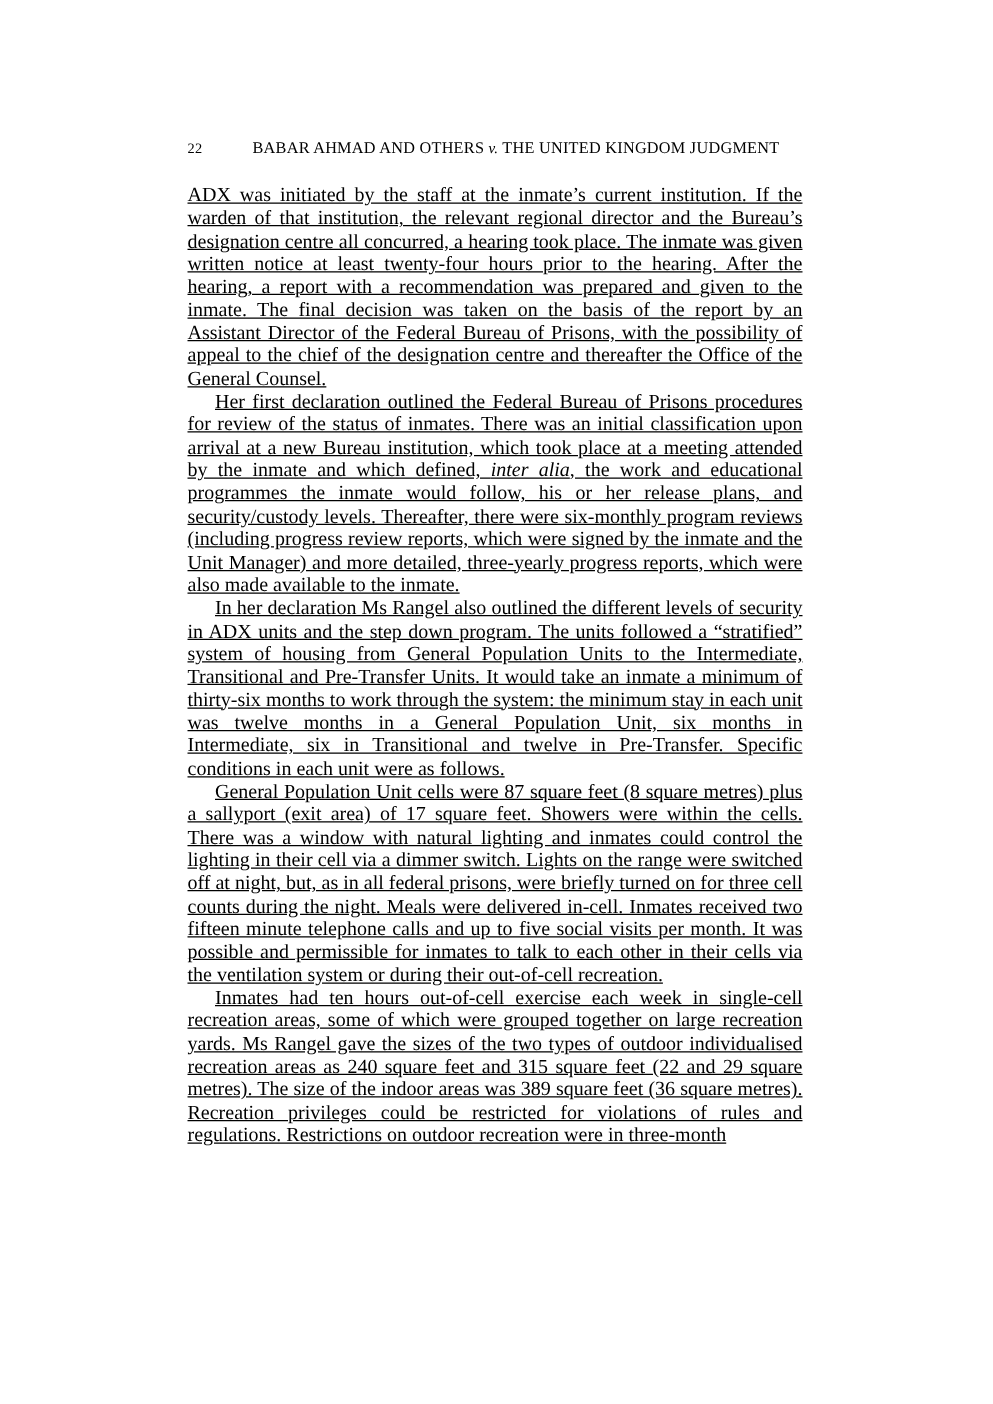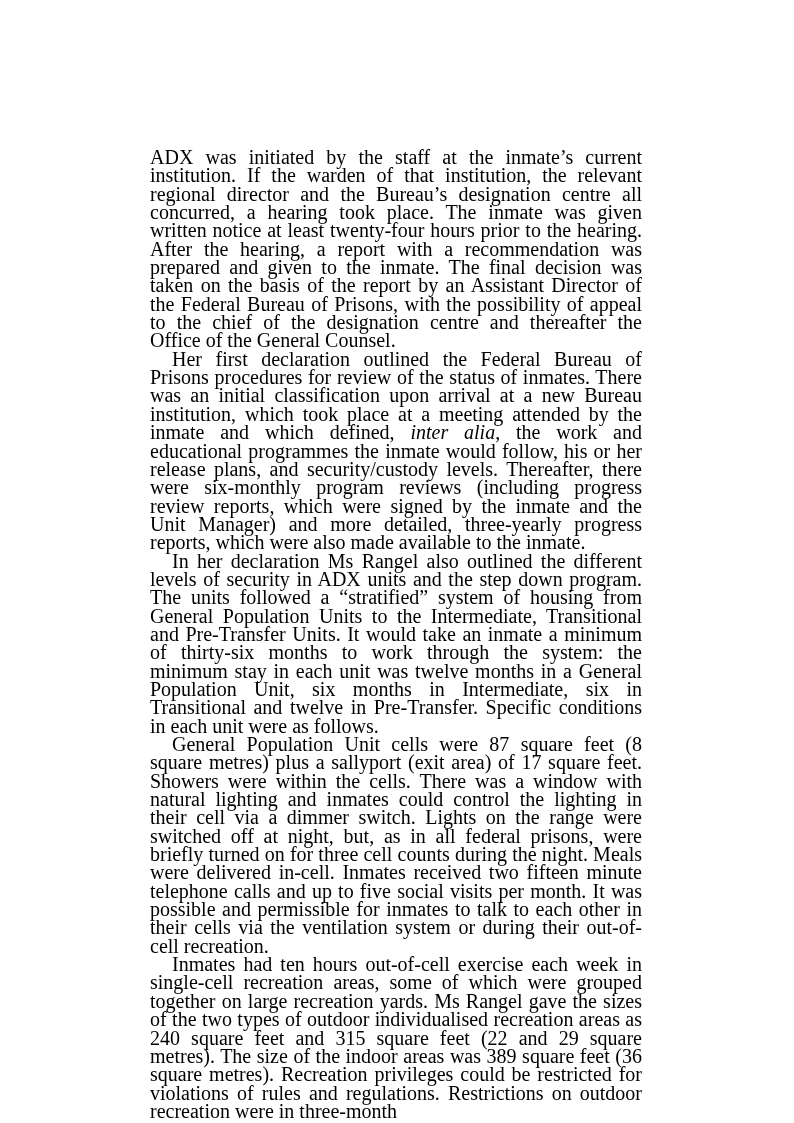--- a/index.html
+++ b/index.html
@@ -68,6 +68,9 @@
 
 <div class="page">
 
+  <div class="header">
+    <span class="pageno">22</span><span class="runtitle"><span>BABAR AHMAD AND OTHERS</span> <span class="ital">v.</span> <span>THE UNITED KINGDOM JUDGMENT</span></span>
+  </div>
 
   <div class="body">
     <p class="noindent">ADX was initiated by the staff at the inmate’s current institution. If the warden of that institution, the relevant regional director and the Bureau’s designation centre all concurred, a hearing took place. The inmate was given written notice at least twenty-four hours prior to the hearing. After the hearing, a report with a recommendation was prepared and given to the inmate. The final decision was taken on the basis of the report by an Assistant Director of the Federal Bureau of Prisons, with the possibility of appeal to the chief of the designation centre and thereafter the Office of the General Counsel.</p>

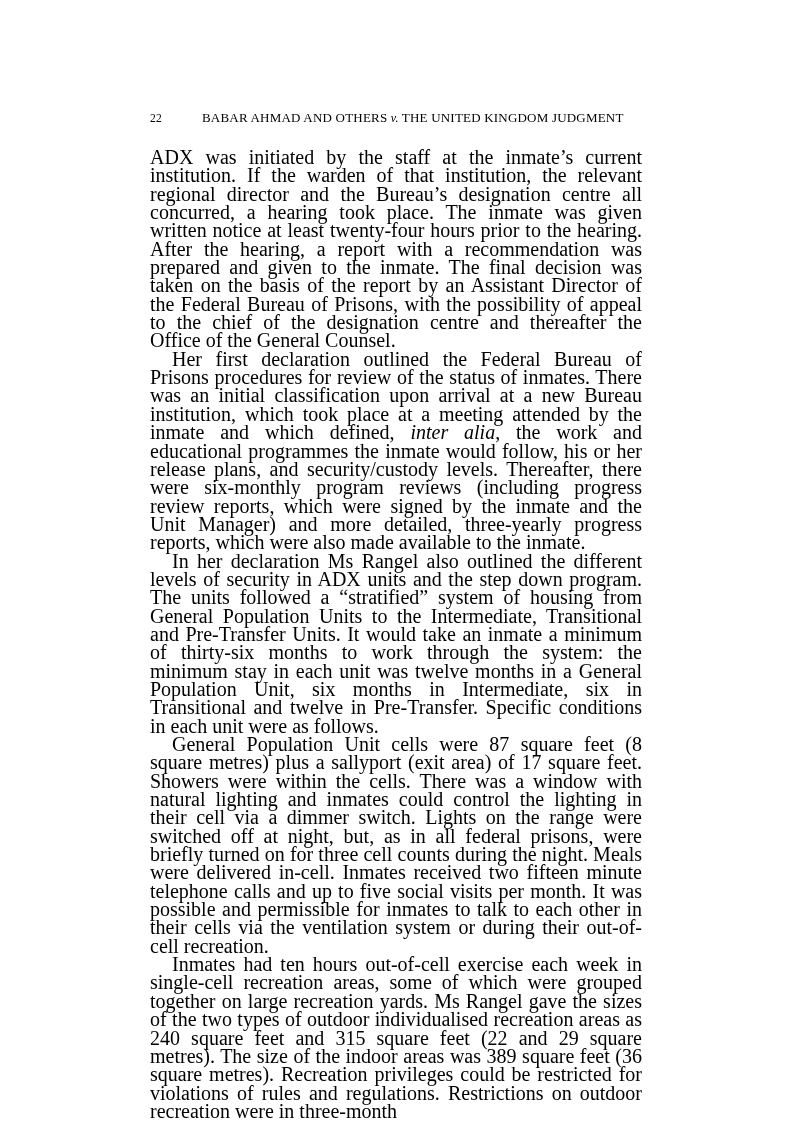--- a/index.html
+++ b/index.html
@@ -47,10 +47,11 @@
     top: 148px;
     left: 150px;
     width: 492px;
-    font-size: 20px;
+    font-size: 16px;
     line-height: 18.35px;
     text-align: justify;
     text-justify: inter-word;
+    text-decoration: underline;
   }
   .body p {
     margin: 0;

